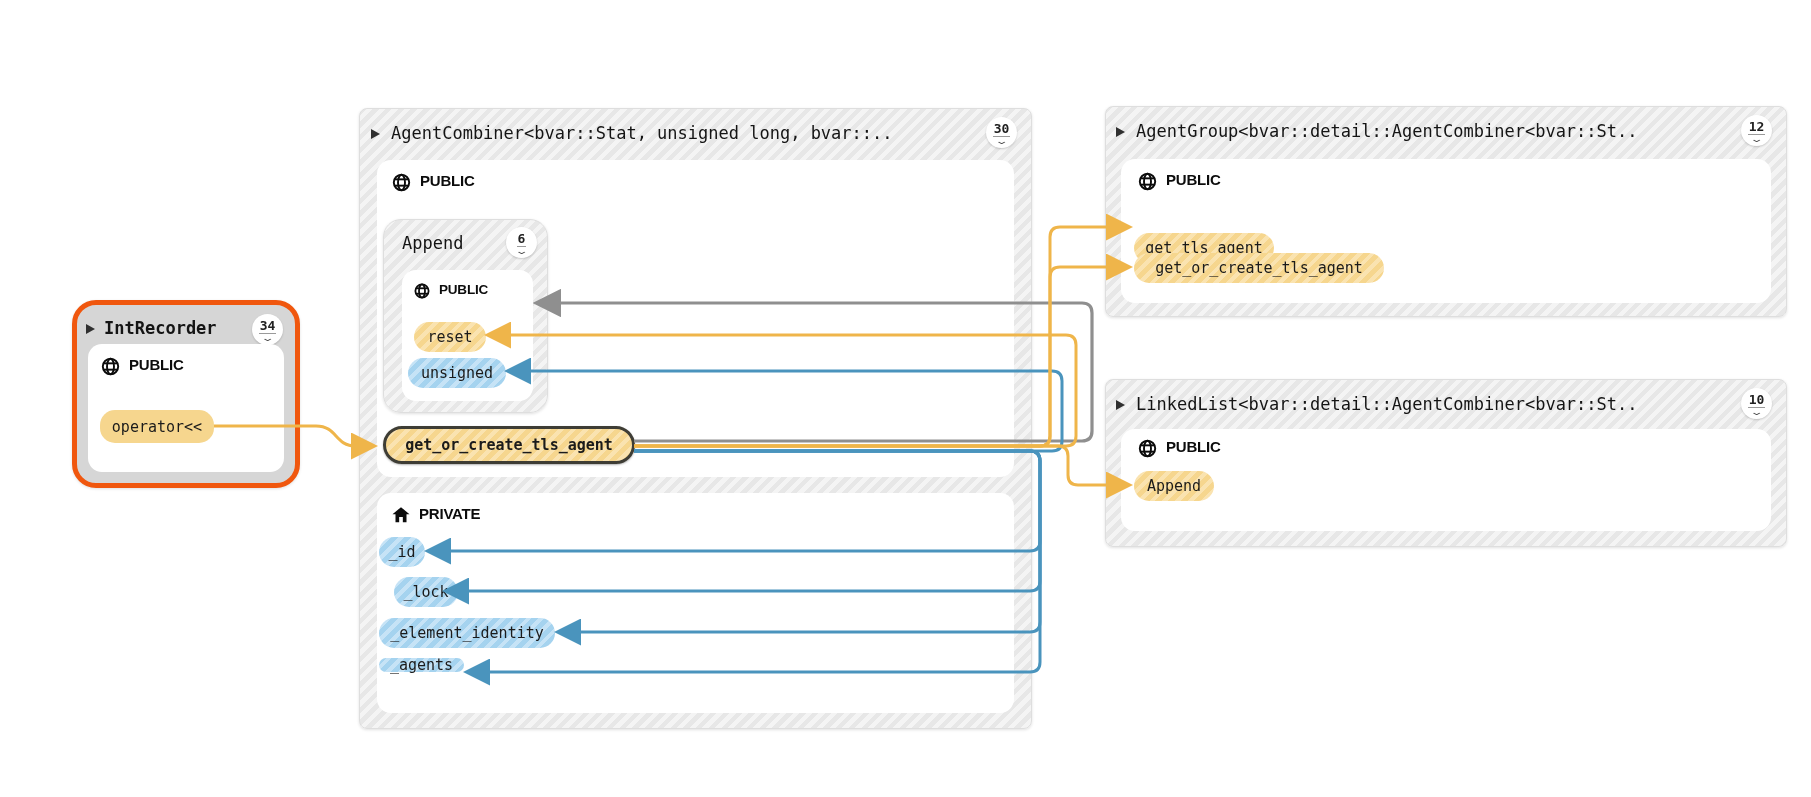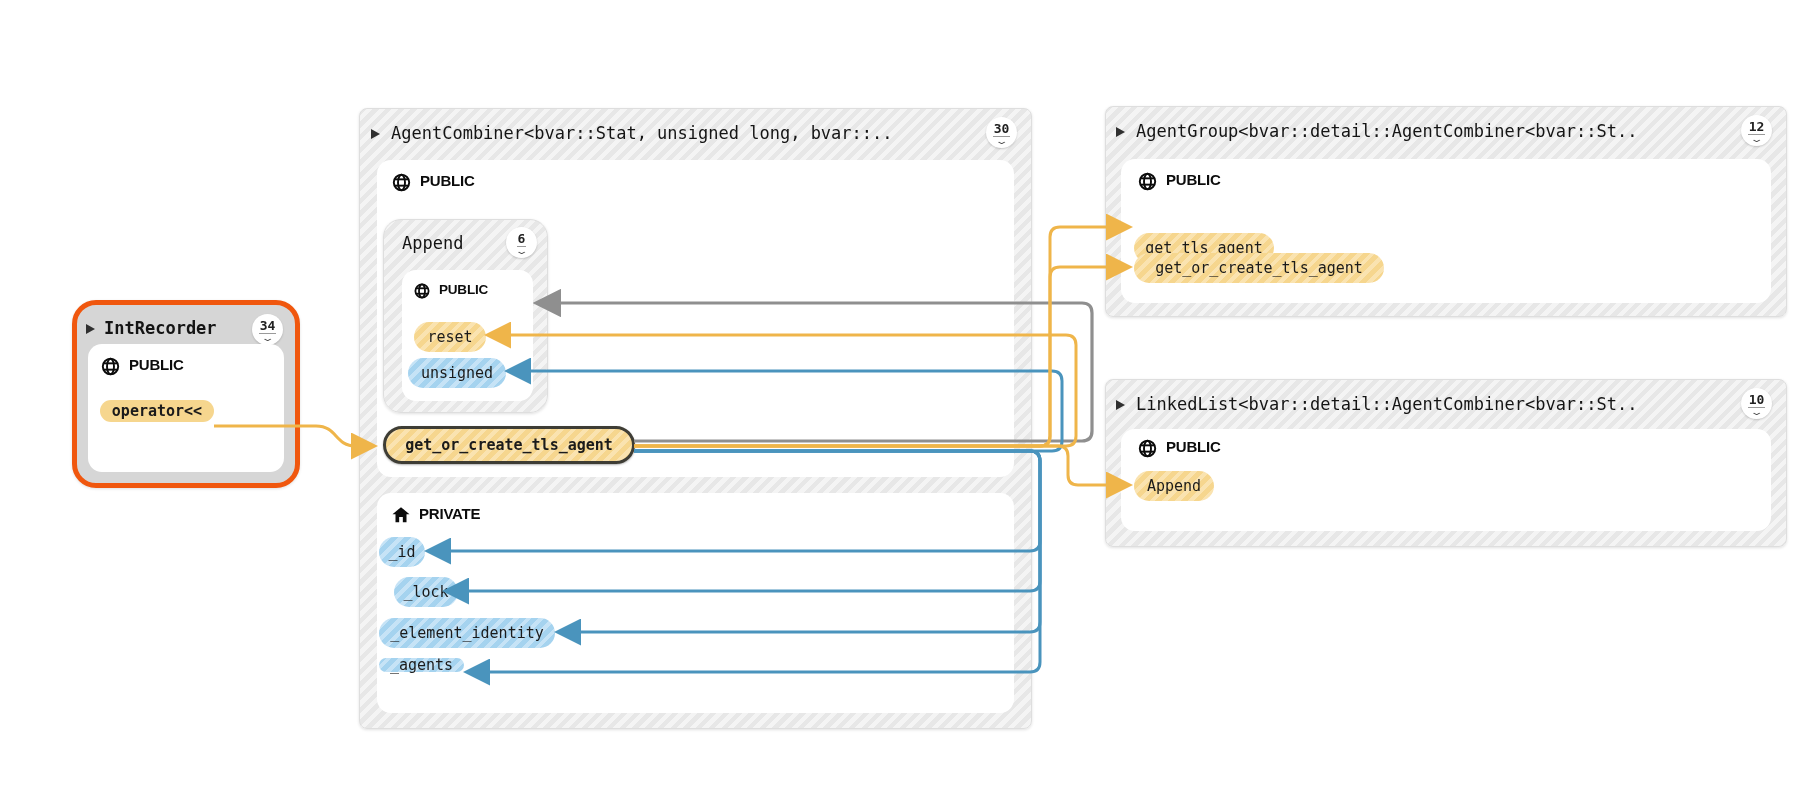--- a/index.html
+++ b/index.html
@@ -76,7 +76,7 @@
         </svg>
         <span class="sect-label">PUBLIC</span>
       </div>
-      <div class="pill y-solid" style="left:12px;top:56px;width:114px;height:22px;font-weight:bold;">operator&lt;&lt;</div>
+      <div class="pill y-solid" style="left:12px;top:66px;width:114px;height:33px;">operator&lt;&lt;</div>
     </div>
   </div>
 

